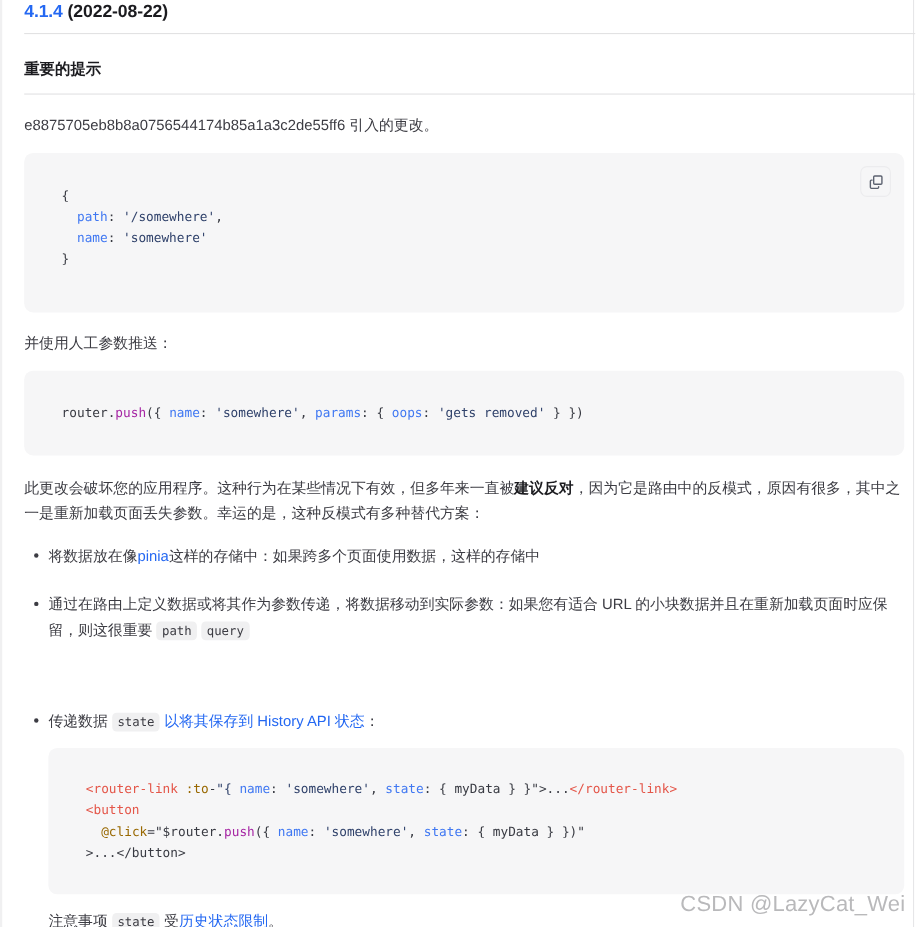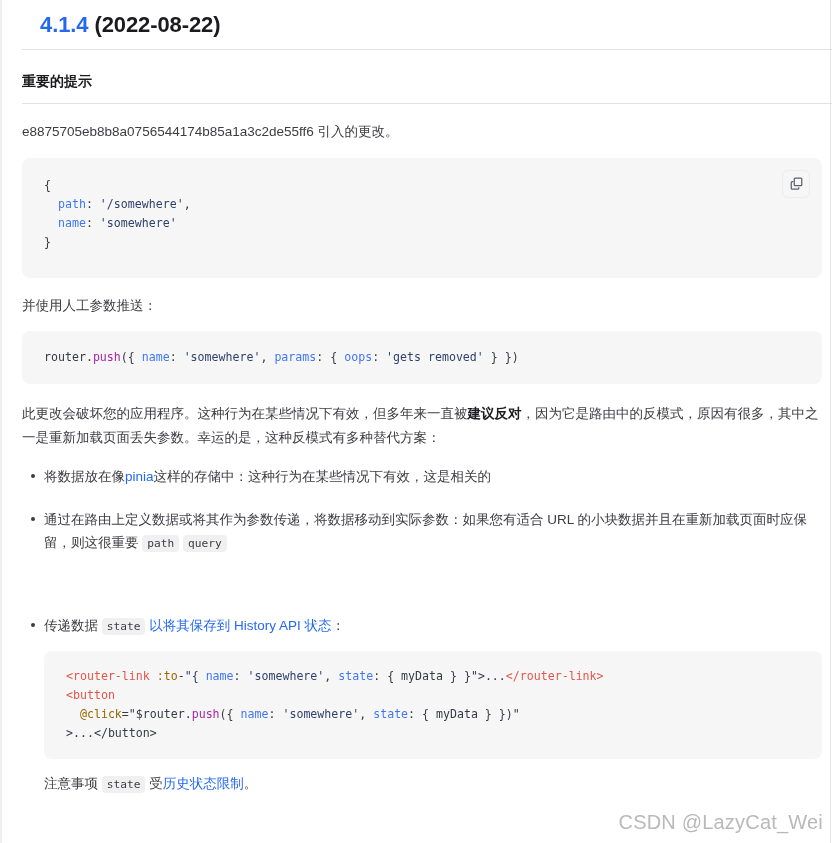--- a/index.html
+++ b/index.html
@@ -41,14 +41,12 @@
 
   
   .version-head {
-    font-size: 22px;
+    font-size: 16px;
     font-weight: 700;
     letter-spacing: -0.1px;
-    padding-top: 10px;
     padding-bottom: 8px;
     line-height: 1.4;
     color: #1b1b1f;
-    margin-left: 18px;
   }
   .version-head .ver-link {
     color: #2468f2;

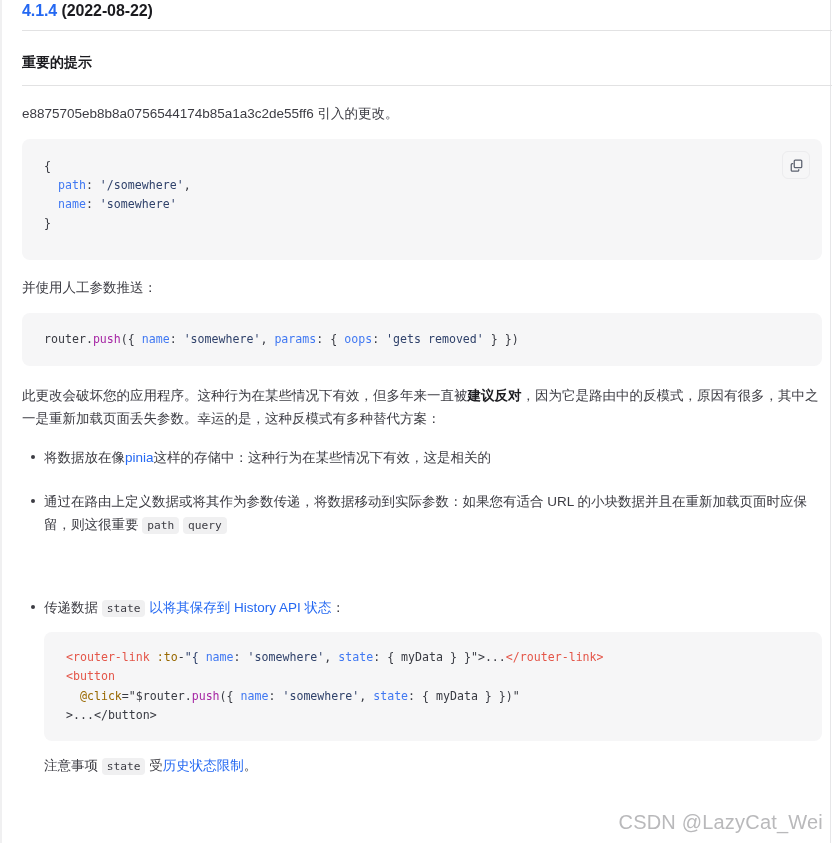--- a/index.html
+++ b/index.html
@@ -98,7 +98,7 @@
     overflow: hidden;
   }
   .codeblock pre {
-    margin: 0;
+    margin: 12px;
     font-family: "DejaVu Sans Mono", "Liberation Mono", monospace;
     font-size: 11.6px;
     line-height: 1.65;

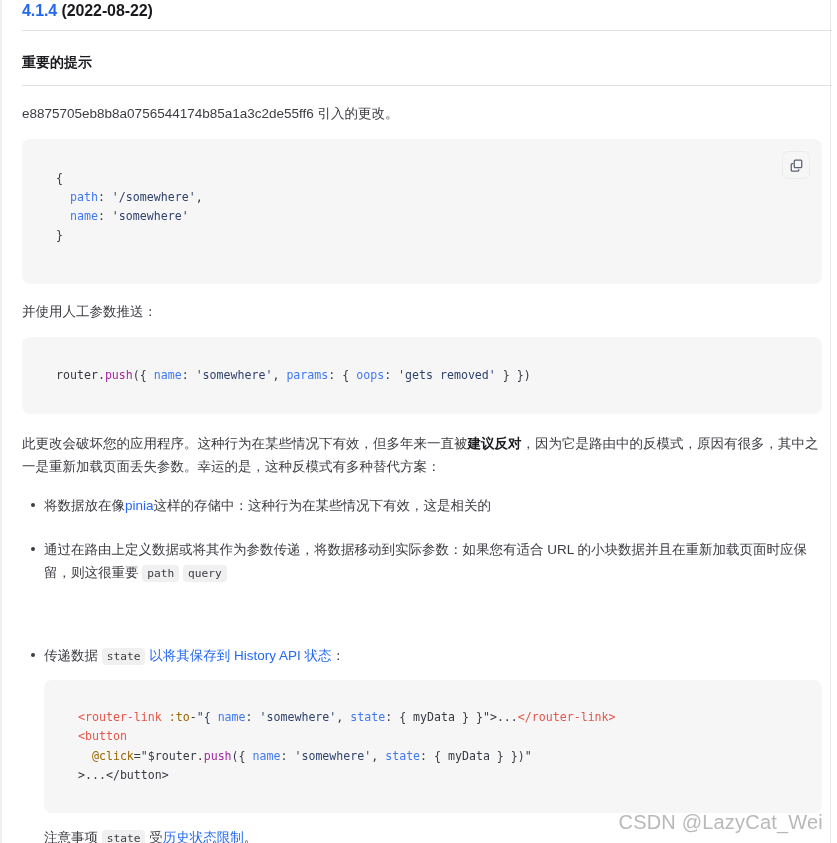--- a/index.html
+++ b/index.html
@@ -216,7 +216,7 @@
 
     <ul class="bullets">
 
-      <li style="margin-bottom:20px;"><span>将数据放在像</span><a class="link" href="#">pinia</a><span>这样的存储中：这种行为在某些情况下有效，这是相关的</span></li>
+      <li style="margin-bottom:20px;"><span>将数据放在像</span><a class="link" href="#">pinia</a><span>这样的存储中：如果跨多个页面使用数据，这样的存储中</span></li>
 
       <li style="margin-bottom:60px;"><span>通过在路由上定义数据或将其作为参数传递，将数据移动到实际参数：如果您有适合 URL 的小块数据并且在重新加载页面时应保留，则这很重要 </span><code class="chip">path</code> <code class="chip">query</code></li>
 

